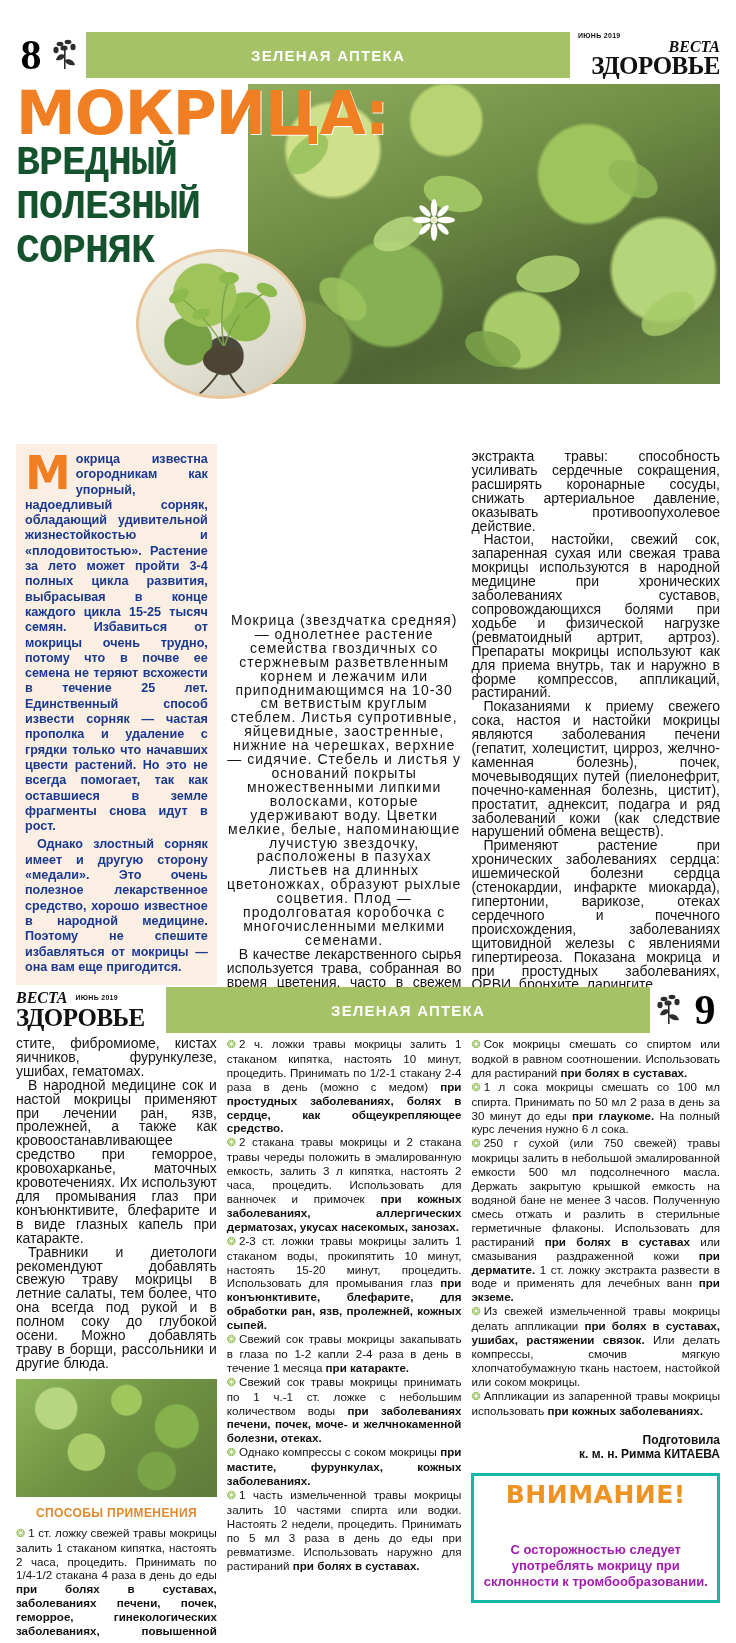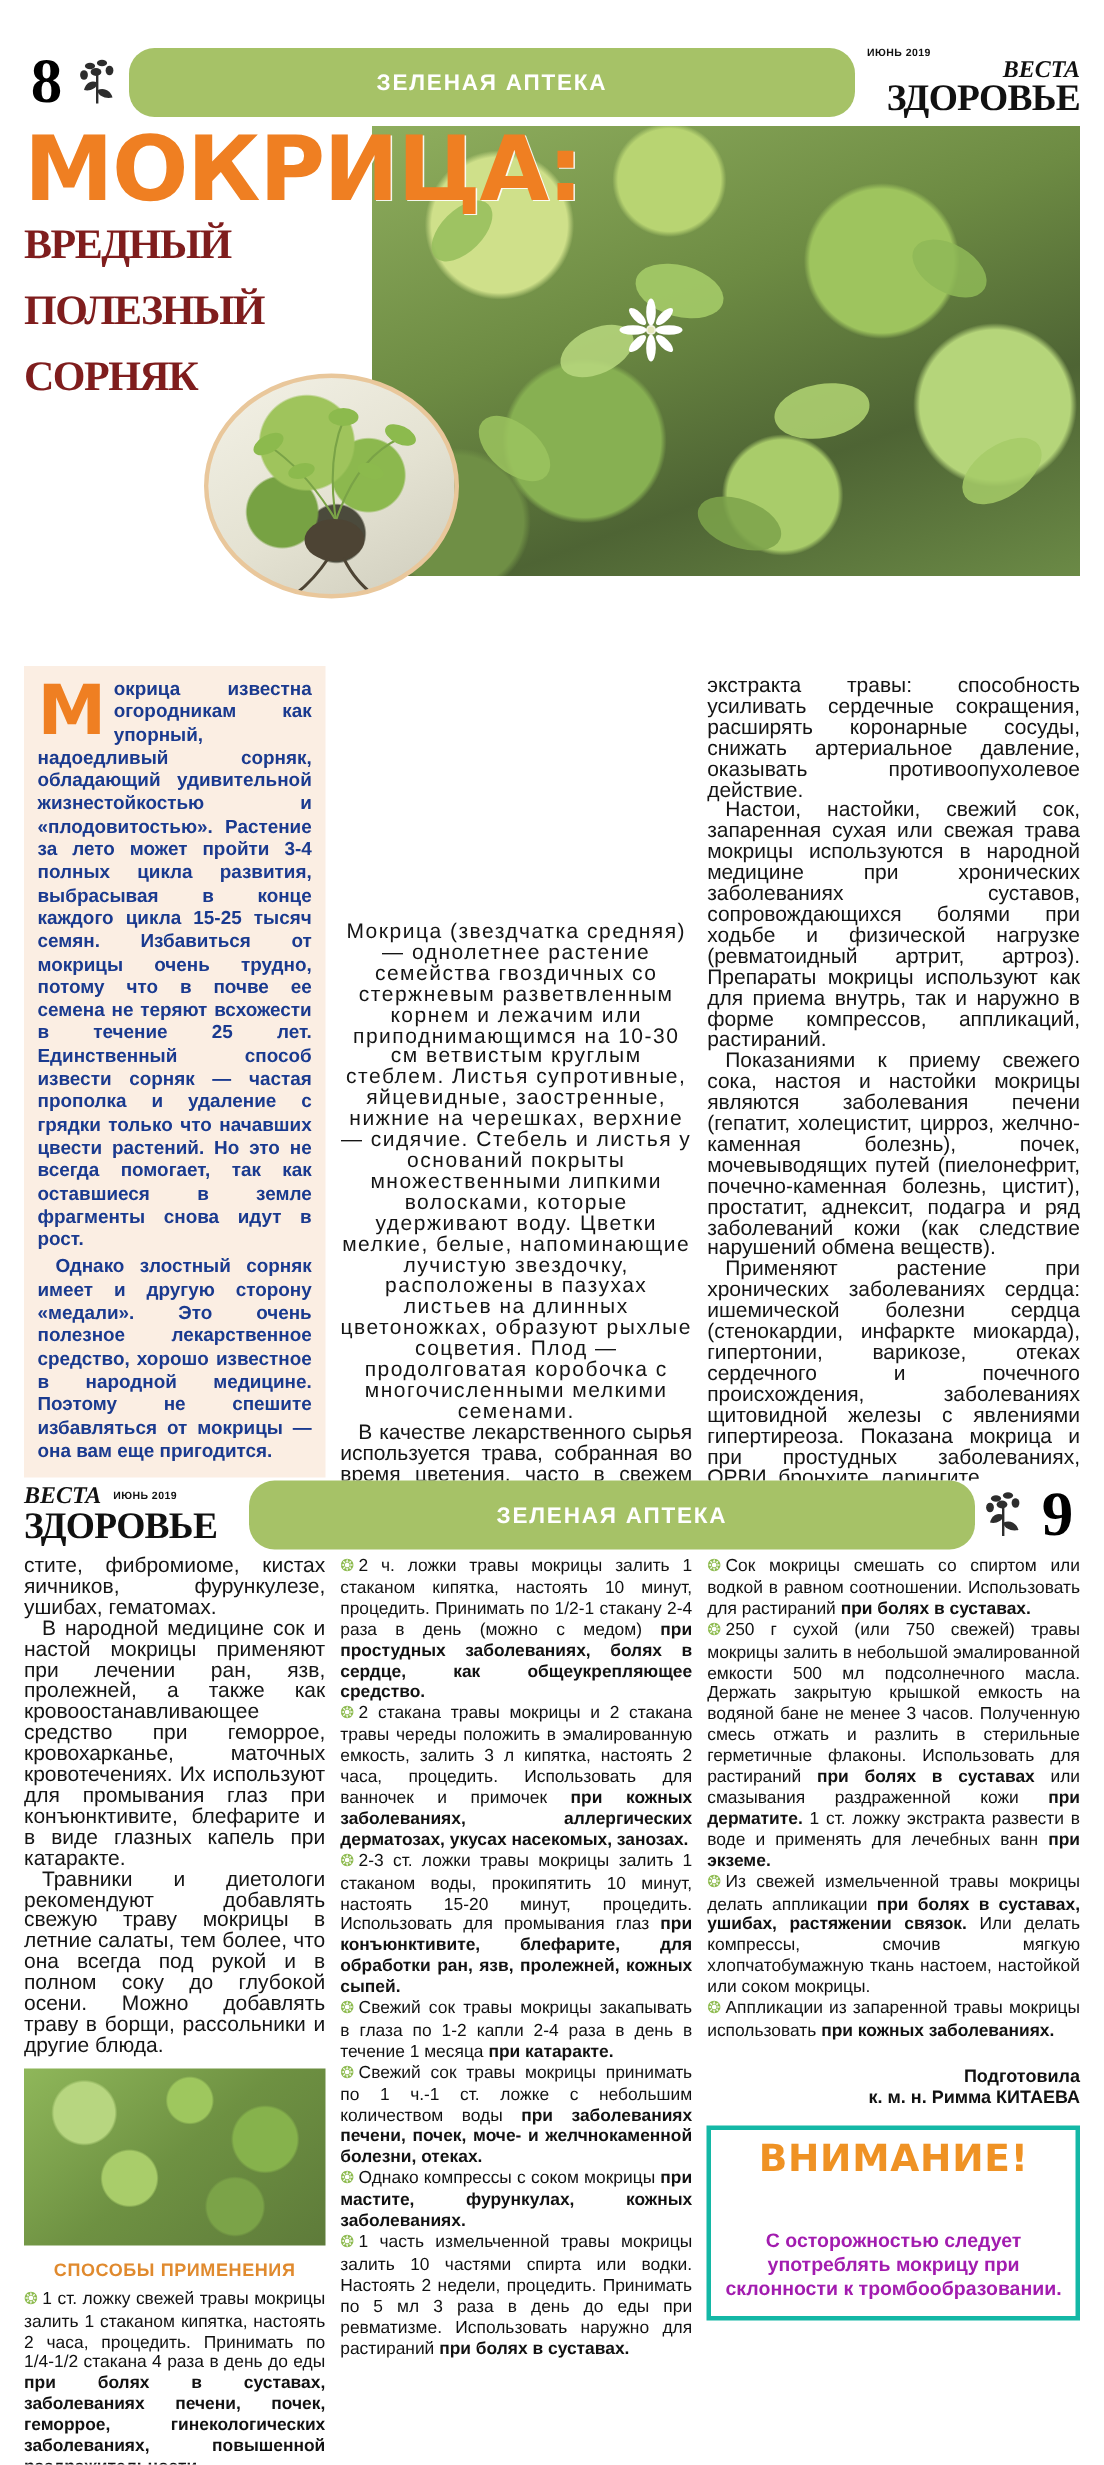--- a/index.html
+++ b/index.html
@@ -37,7 +37,6 @@
     flex: 1; background: #a6c267;
     display: flex; align-items: center; justify-content: center;
     position: relative;
-    border-radius: 17px;
   }
   .mh-band-title {
     color: #ffffff; font-weight: bold; font-size: 15px;

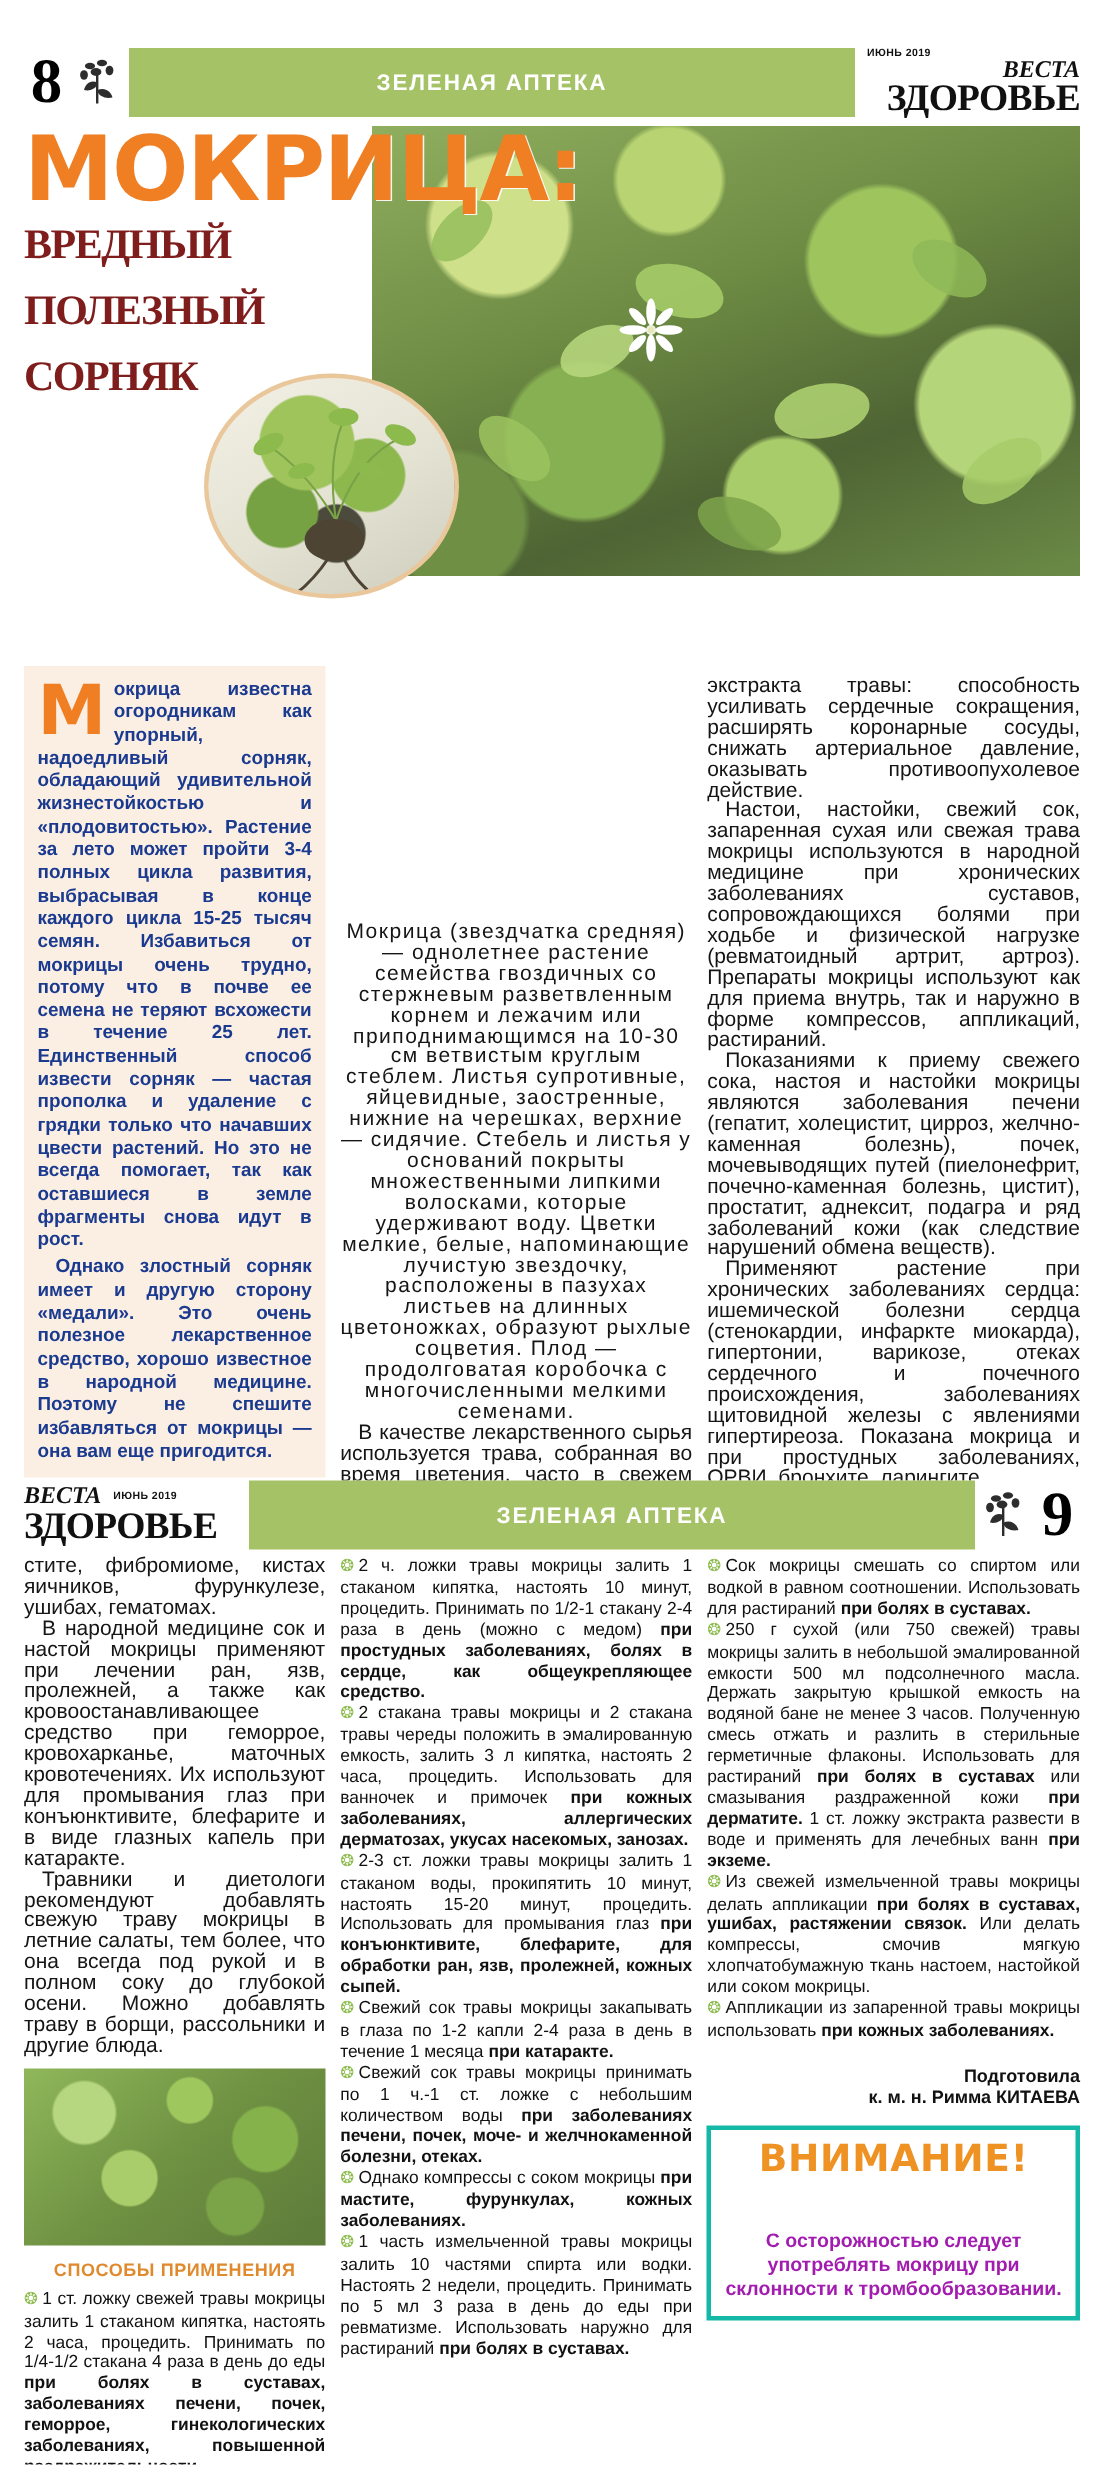--- a/index.html
+++ b/index.html
@@ -99,9 +99,9 @@
     text-shadow: 1px 1px 0 rgba(255,255,255,.9);
   }
   .ht-line {
-    font-family: Liberation Serif, serif;
-    font-weight: bold; font-size: 28px; line-height: 44px;
-    color: #7f1d1d; letter-spacing: -1px;
+    font-family: Liberation Mono, monospace;
+    font-weight: bold; font-size: 40px; line-height: 44px;
+    color: #14532d; letter-spacing: -1px;
     text-shadow: 1px 1px 0 rgba(255,255,255,.9);
   }
   .hero-inset {

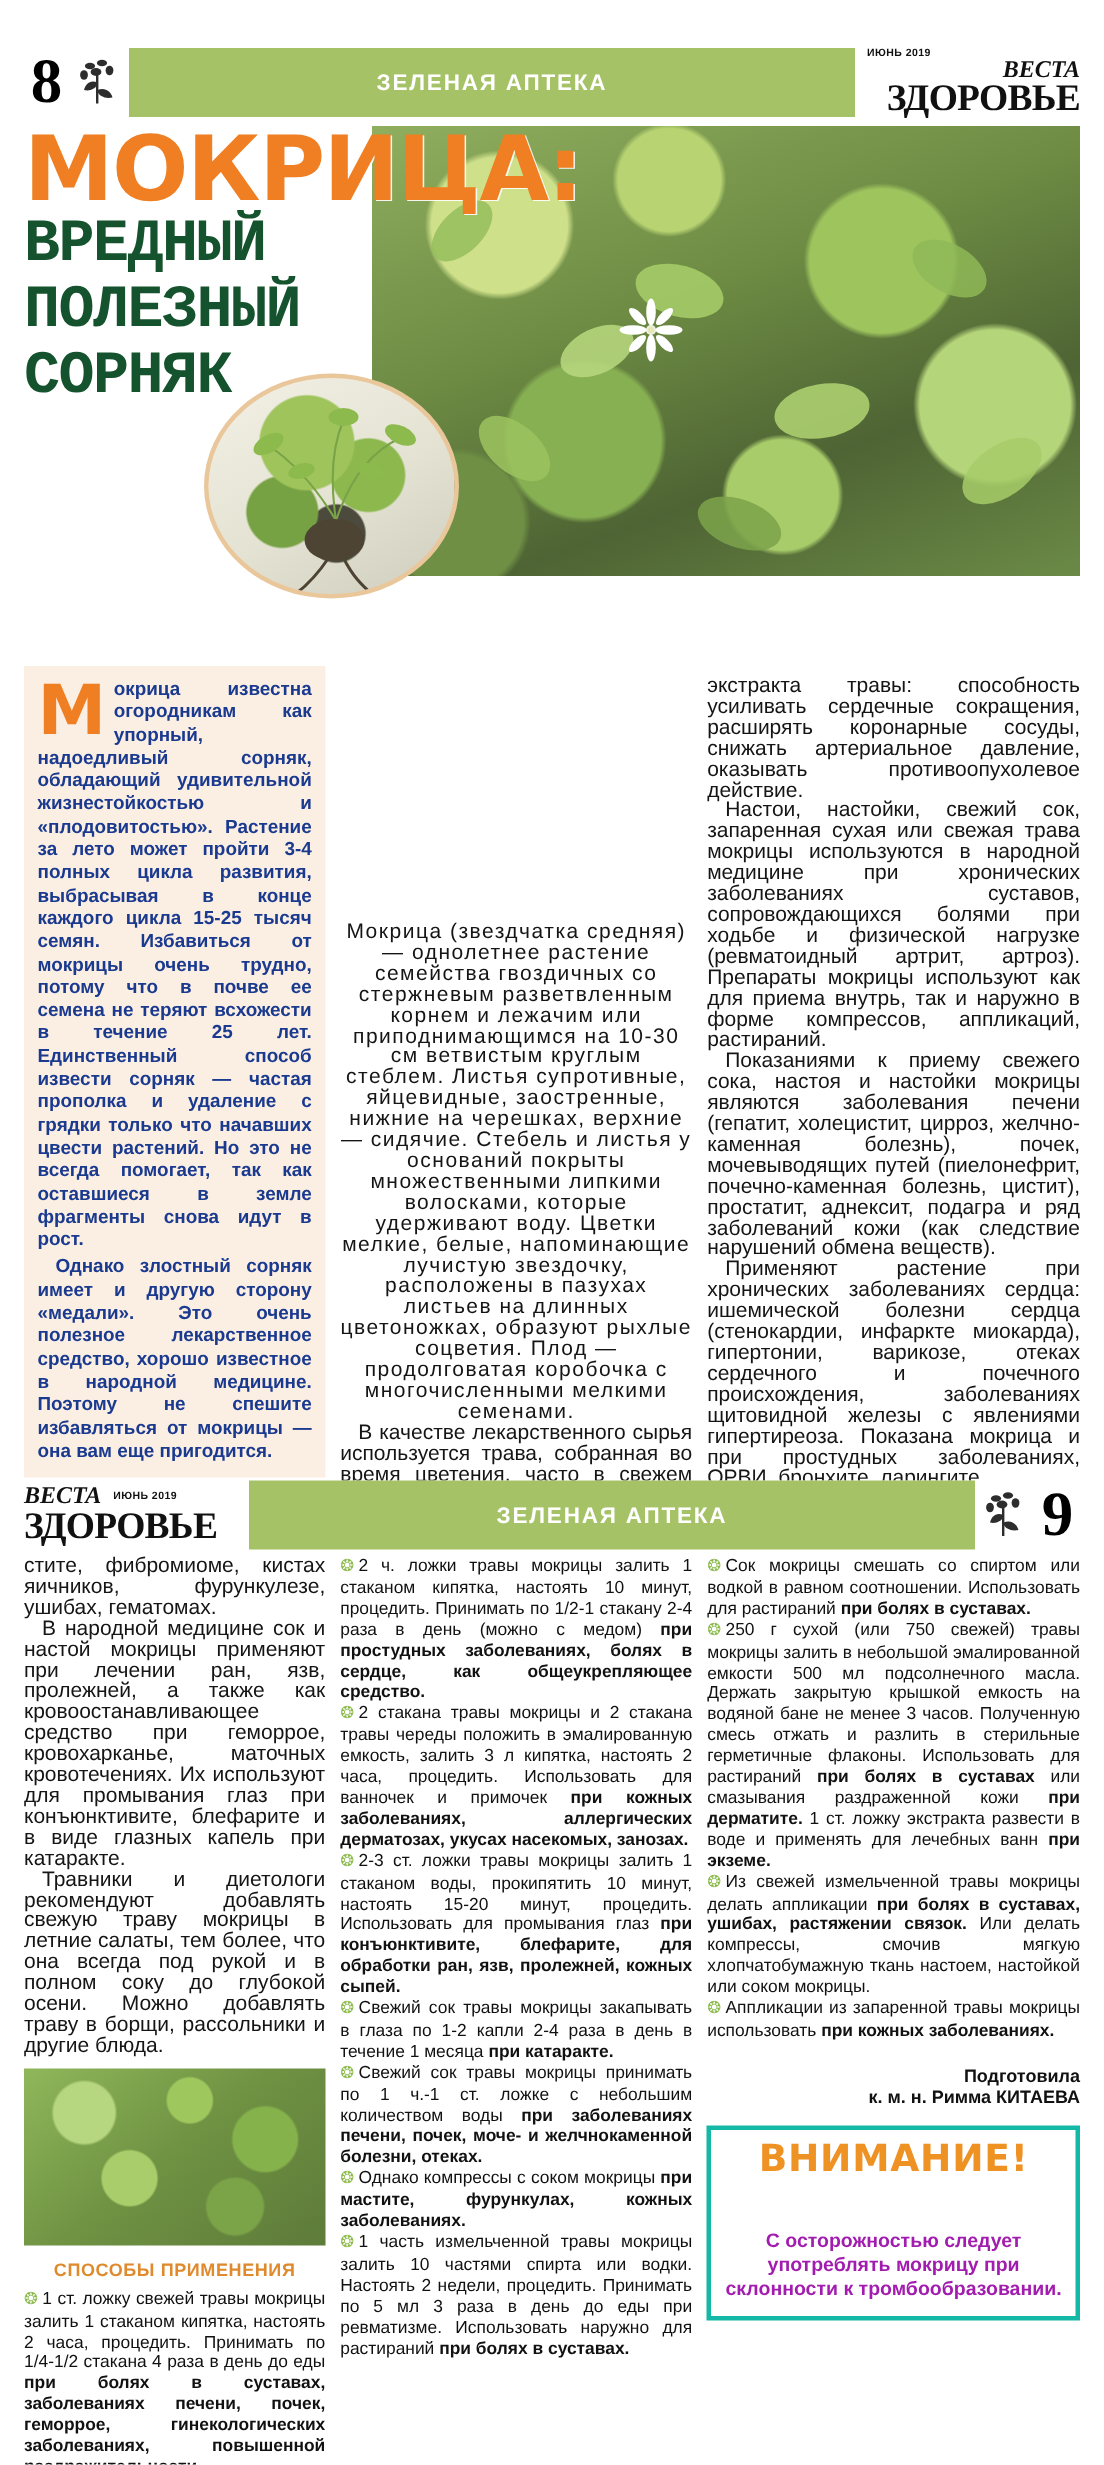--- a/index.html
+++ b/index.html
@@ -393,6 +393,9 @@
           <span class="bullet-glyph">❂</span><span>Сок мокрицы смешать со спиртом или водкой в равном соотношении. Использовать для растираний </span><span class="b">при болях в суставах.</span>
         </p>
         <p class="bl-item">
+          <span class="bullet-glyph">❂</span><span>1 л сока мокрицы смешать со 100 мл спирта. Принимать по 50 мл 2 раза в день за 30 минут до еды </span><span class="b">при глаукоме.</span><span> На полный курс лечения нужно 6 л сока.</span>
+        </p>
+        <p class="bl-item">
           <span class="bullet-glyph">❂</span><span>250 г сухой (или 750 свежей) травы мокрицы залить в небольшой эмалированной емкости 500 мл подсолнечного масла. Держать закрытую крышкой емкость на водяной бане не менее 3 часов. Полученную смесь отжать и разлить в стерильные герметичные флаконы. Использовать для растираний </span><span class="b">при болях в суставах</span><span> или смазывания раздраженной кожи </span><span class="b">при дерматите.</span><span> 1 ст. ложку экстракта развести в воде и применять для лечебных ванн </span><span class="b">при экземе.</span>
         </p>
         <p class="bl-item">

